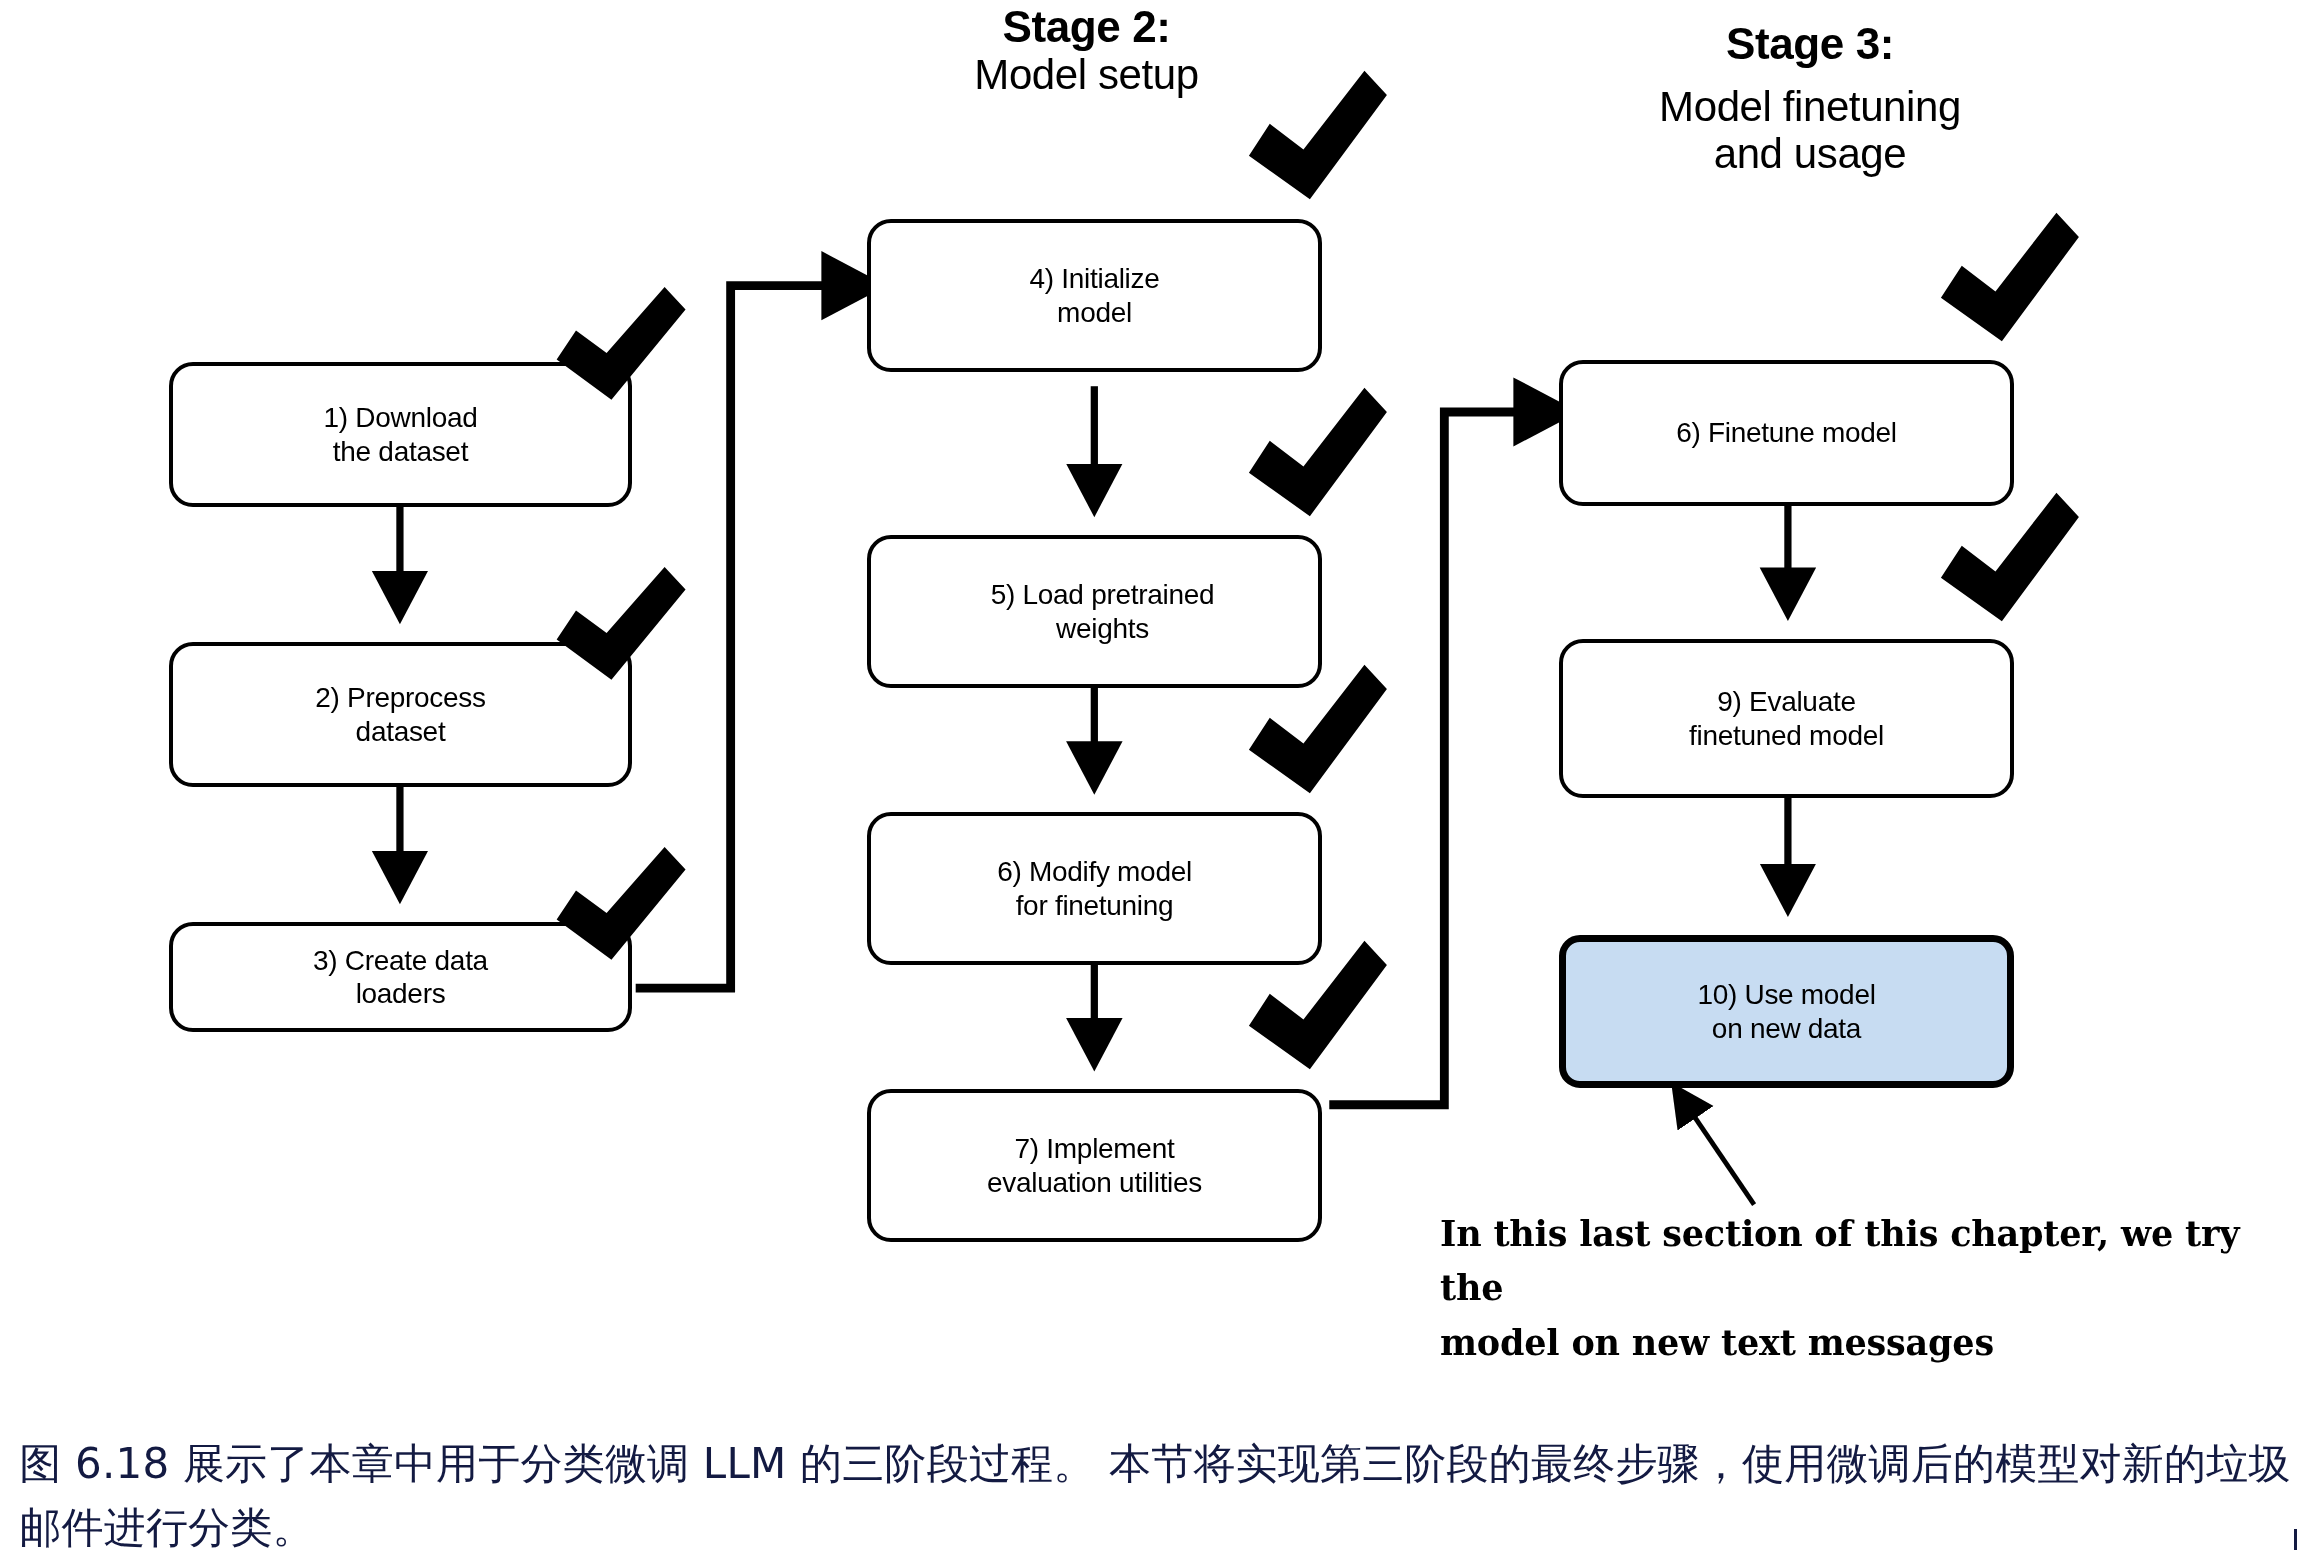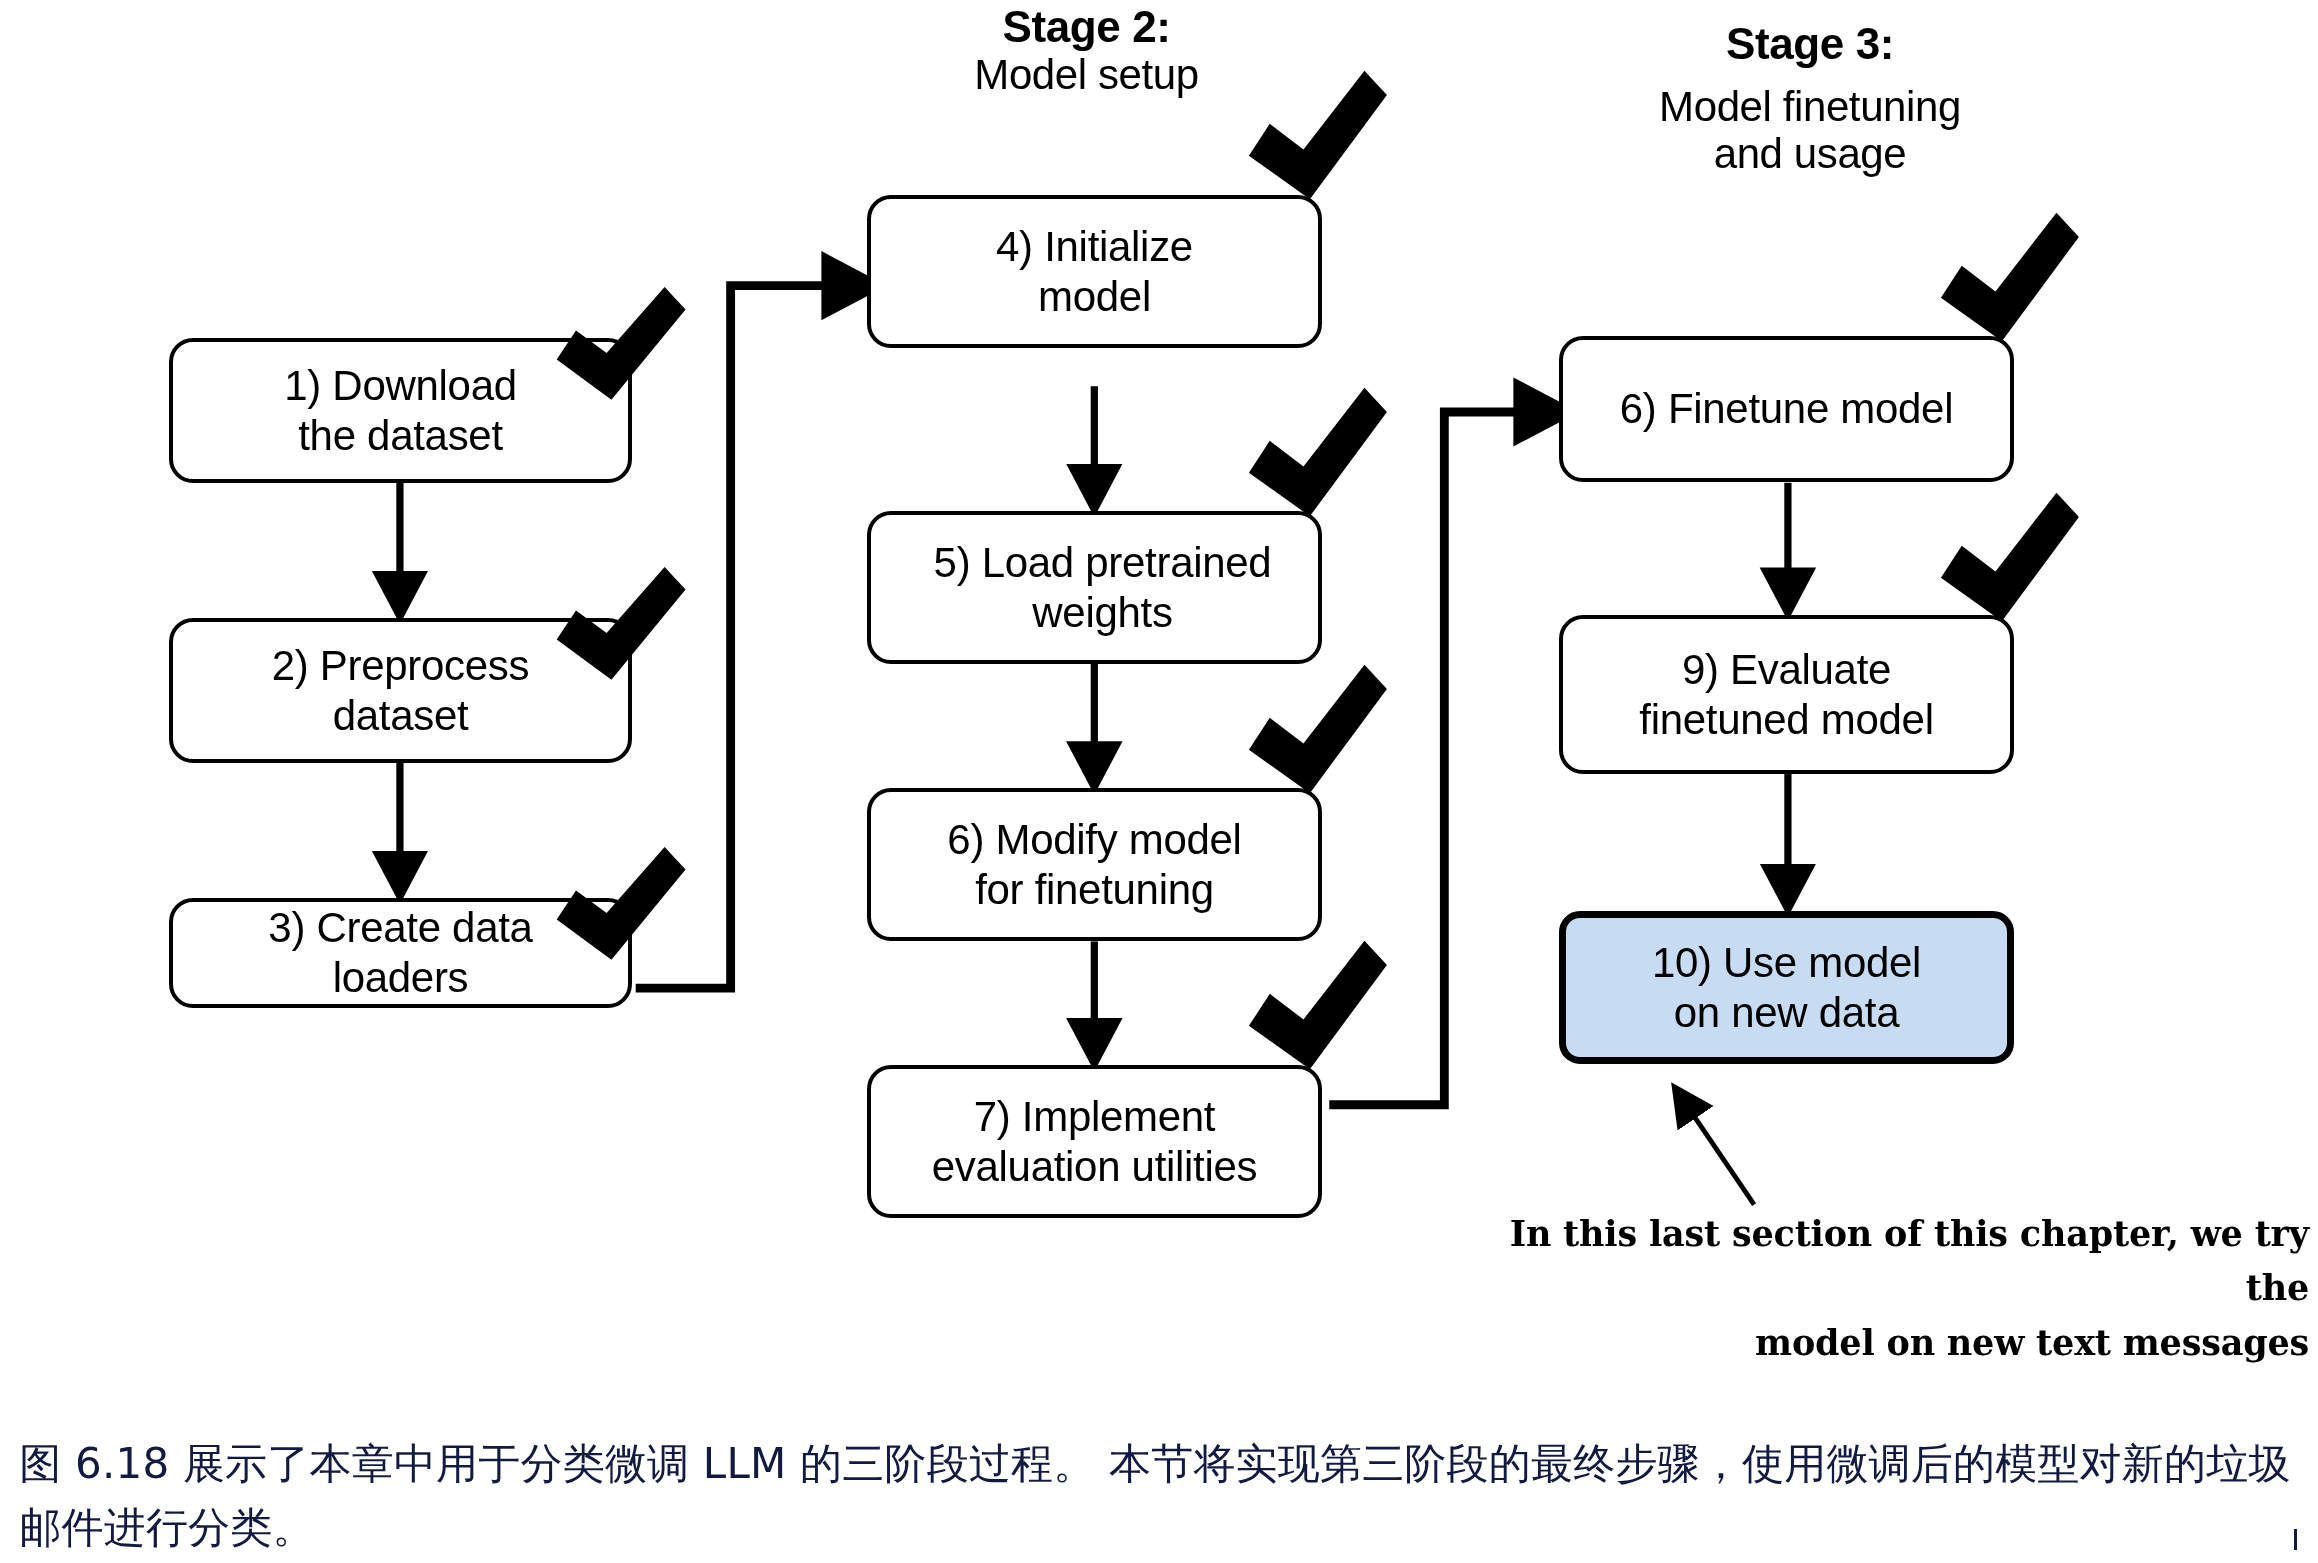--- a/index.html
+++ b/index.html
@@ -54,12 +54,13 @@
     align-items: center;
     justify-content: center;
     text-align: center;
-    font-size: 42px;
+    font-size: 28px;
     color: #000000;
     line-height: 1.18;
     letter-spacing: -0.3px;
     white-space: pre-line;
     z-index: 3;
+    margin-top: 24px;
   }
   .node.highlight {
     background: #c7dcf2;

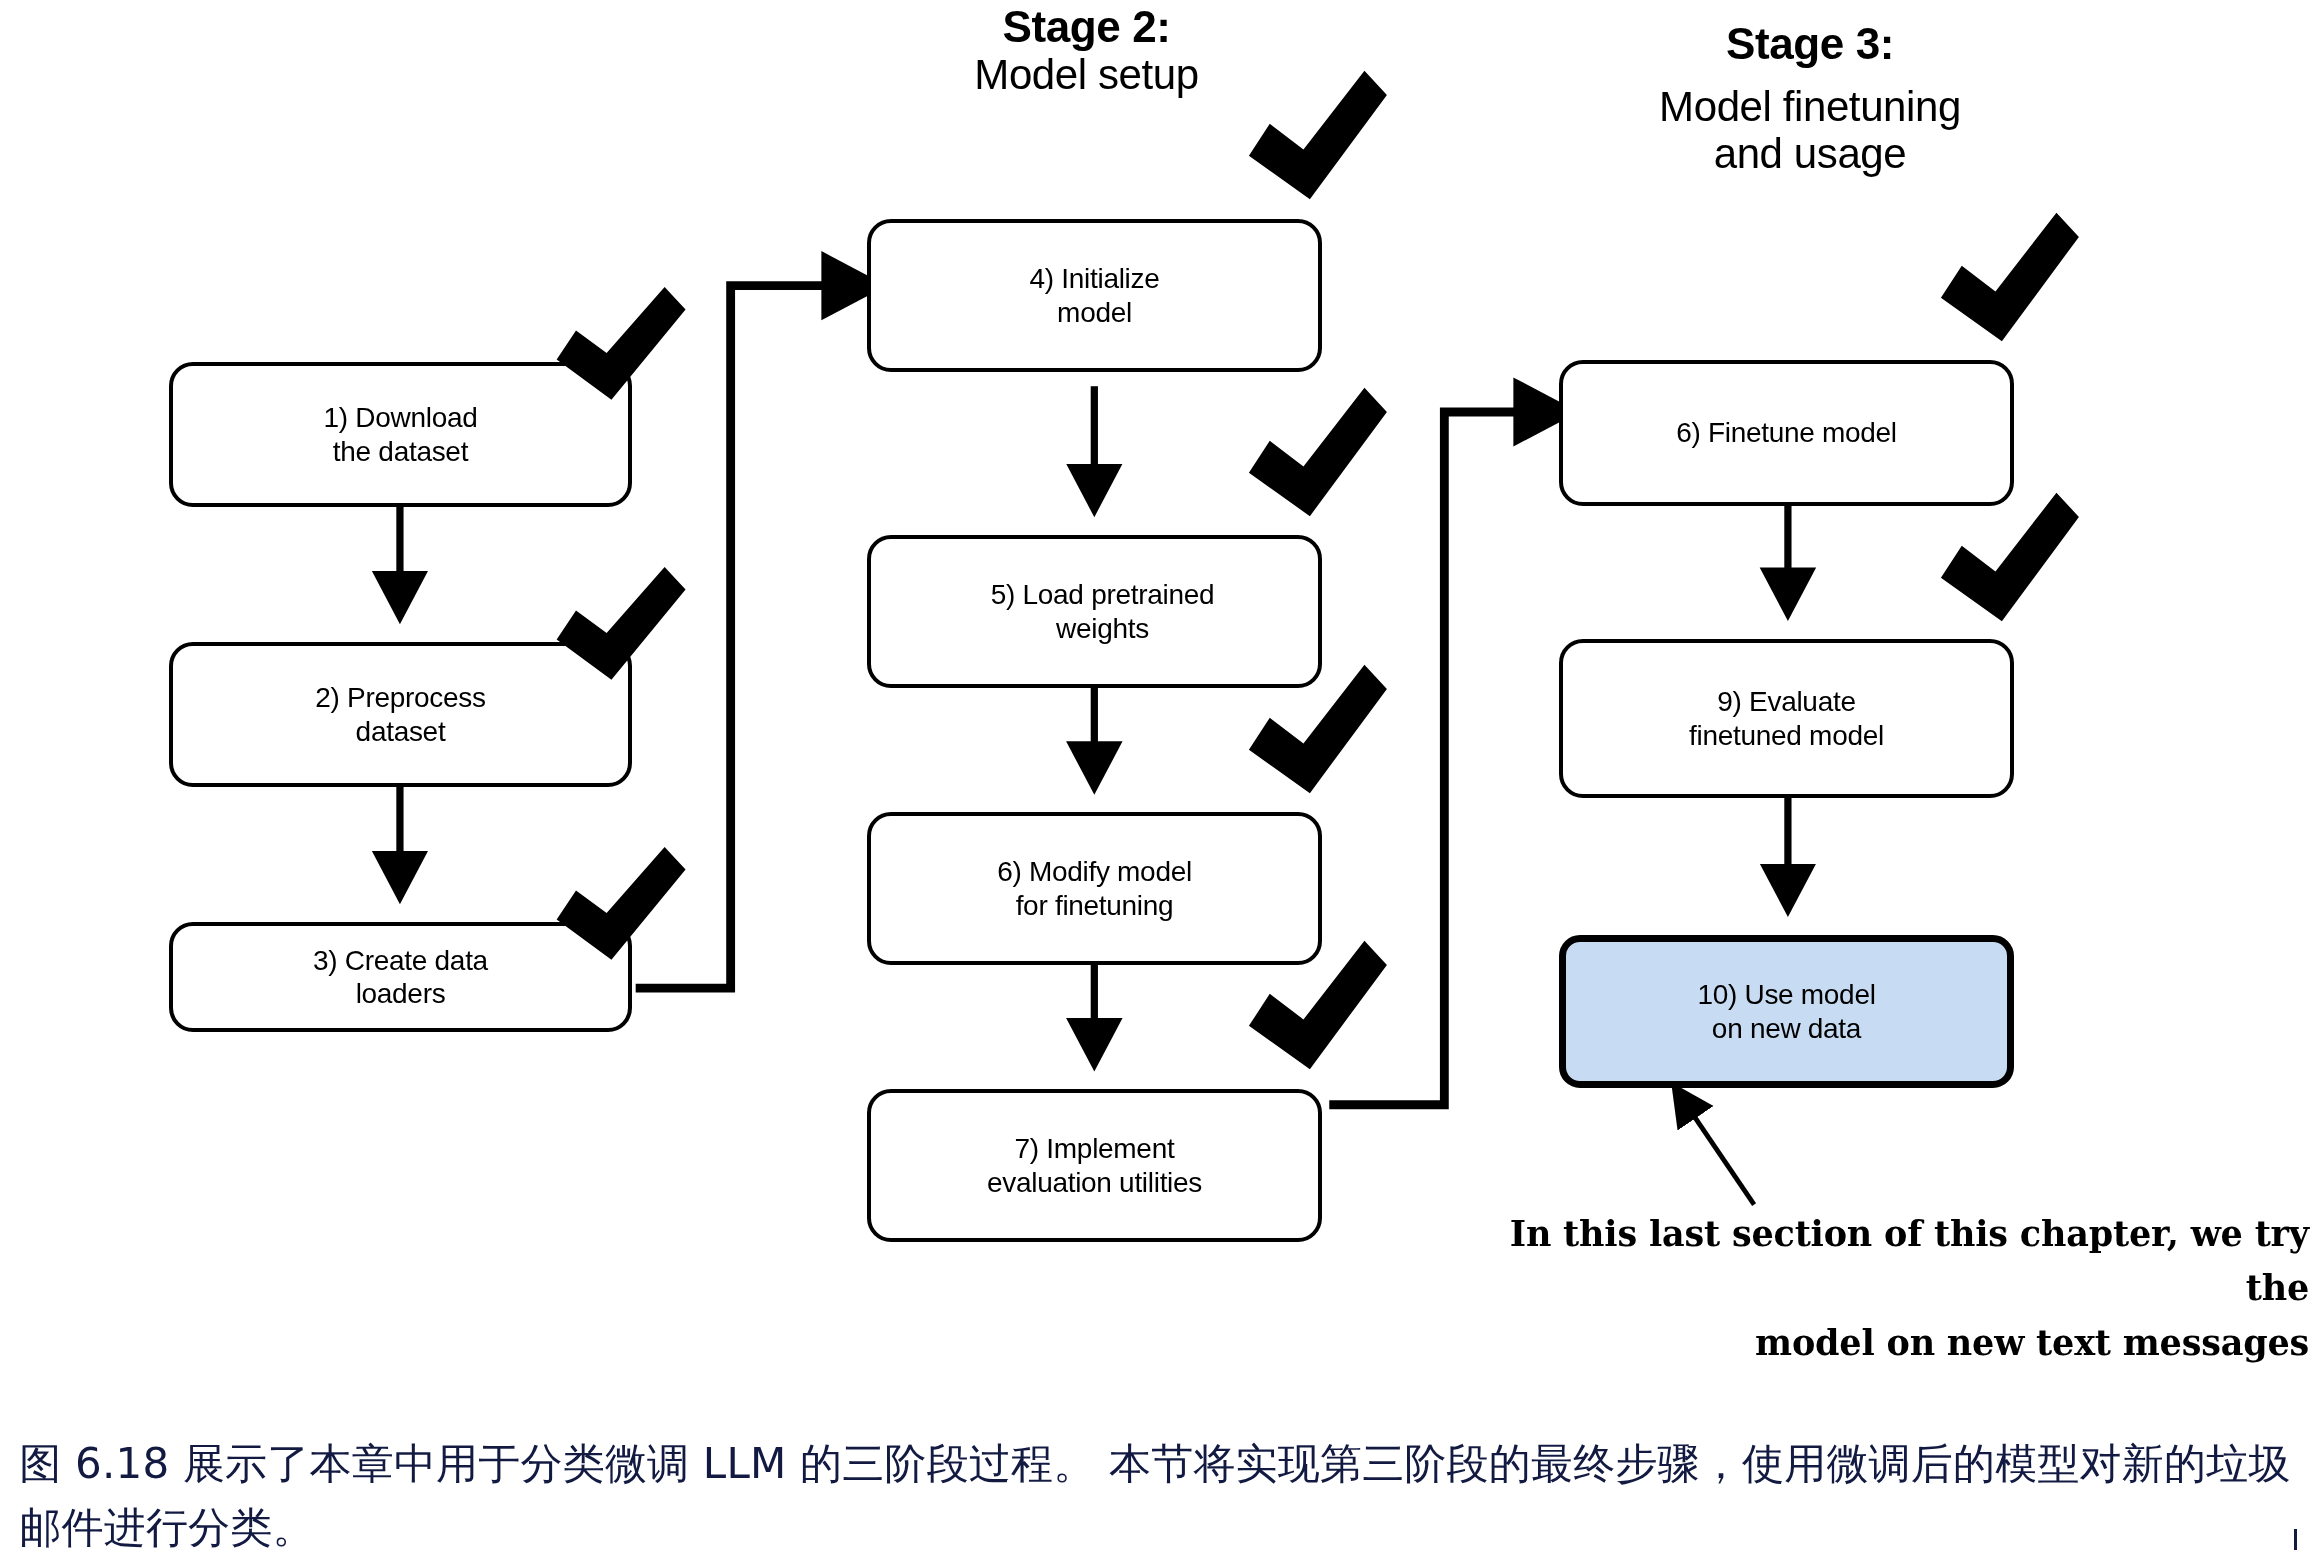--- a/index.html
+++ b/index.html
@@ -74,7 +74,7 @@
   }
   .annotation {
     position: absolute;
-    text-align: right;
+    text-align: left;
     font-family: "DejaVu Serif", "Liberation Serif", serif;
     font-weight: bold;
     font-size: 35px;

